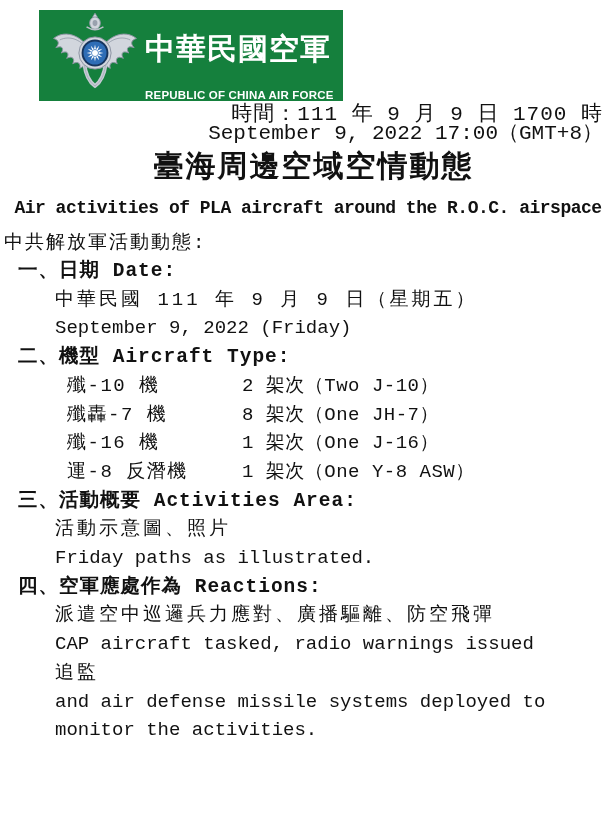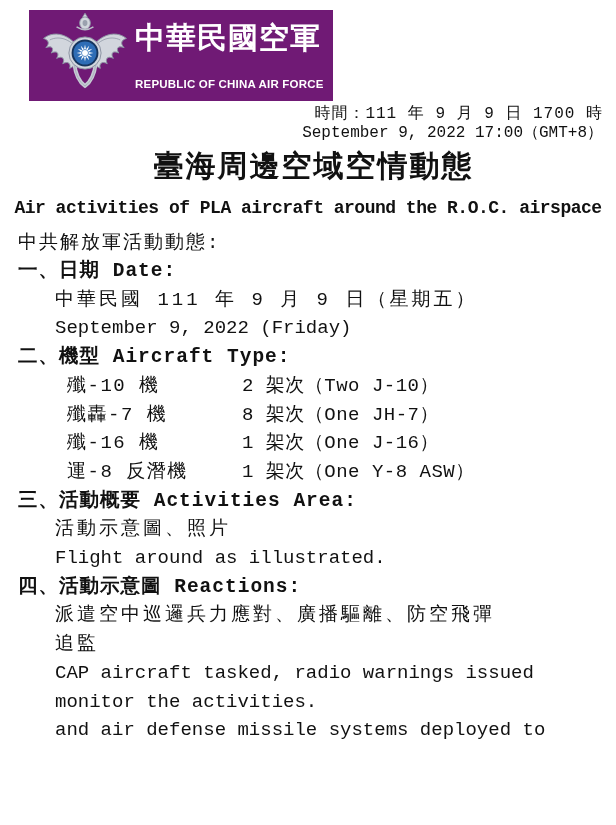--- a/index.html
+++ b/index.html
@@ -15,10 +15,10 @@
 
   
   .banner {
-    position:absolute; left:29px; top:10px;
+    position:absolute; left:39px; top:10px;
     width:304px; height:91px;
-    background:#701a75;
-    display:flex; align-items:center;
+    background:#15803d;
+    display:flex; align-items:flex-end;
   }
   .emblem { flex:0 0 auto; margin-left:10px; }
   .banner-text { margin-left:4px; color:#ffffff; }

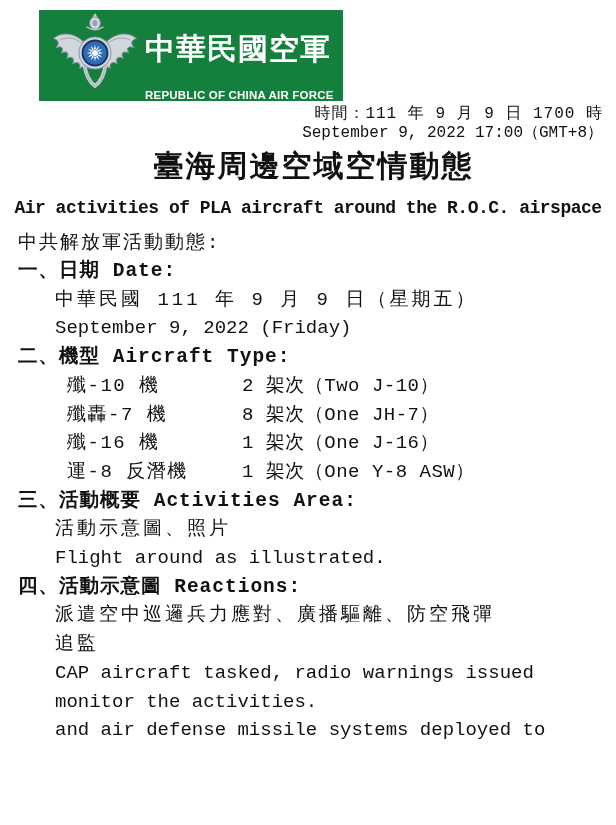--- a/index.html
+++ b/index.html
@@ -36,7 +36,7 @@
   
   .timestamp {
     position:absolute; top:105px; right:13px;
-    text-align:right; font-size:16px; line-height:19px;
+    text-align:right; font-size:21px; line-height:19px;
     white-space:nowrap;
   }
   .timestamp .zh { letter-spacing:1px; }

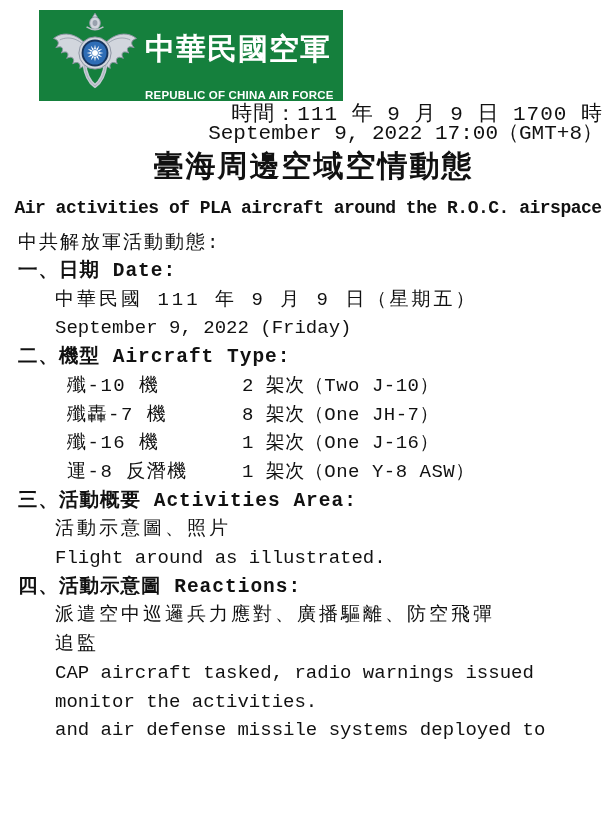--- a/index.html
+++ b/index.html
@@ -57,7 +57,7 @@
     white-space:nowrap;
   }
   .intro {
-    position:absolute; left:18px; top:229px;
+    position:absolute; left:4px; top:229px;
     font-size:19px; letter-spacing:2px; white-space:nowrap;
   }
 

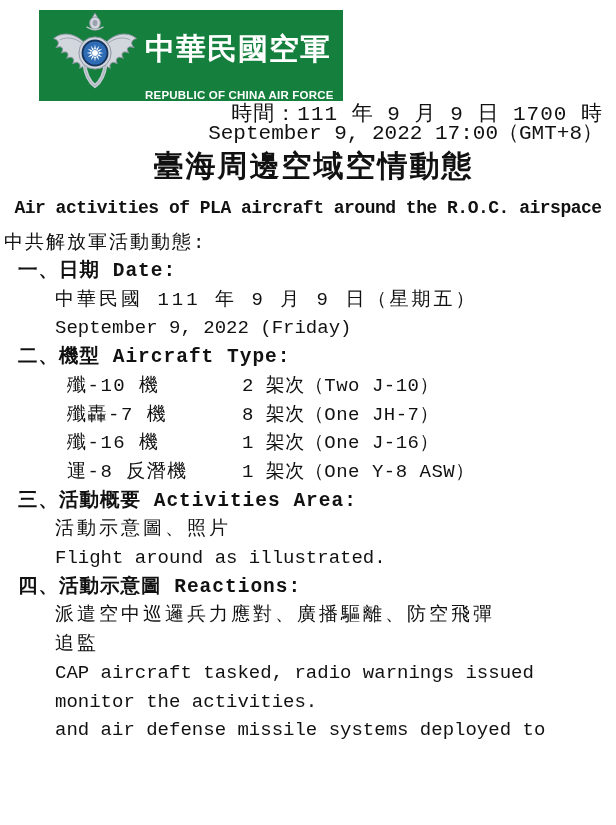--- a/index.html
+++ b/index.html
@@ -153,7 +153,7 @@
 
     <div class="heading">三、活動概要 Activities Area:</div>
     <div class="line zh-line">活動示意圖、照片</div>
-    <div class="line en-line">Flight around as illustrated.</div>
+    <div class="line en-line">Friday paths as illustrated.</div>
 
     <div class="heading">四、活動示意圖 Reactions:</div>
     <div class="line zh-line">派遣空中巡邏兵力應對、廣播驅離、防空飛彈</div>

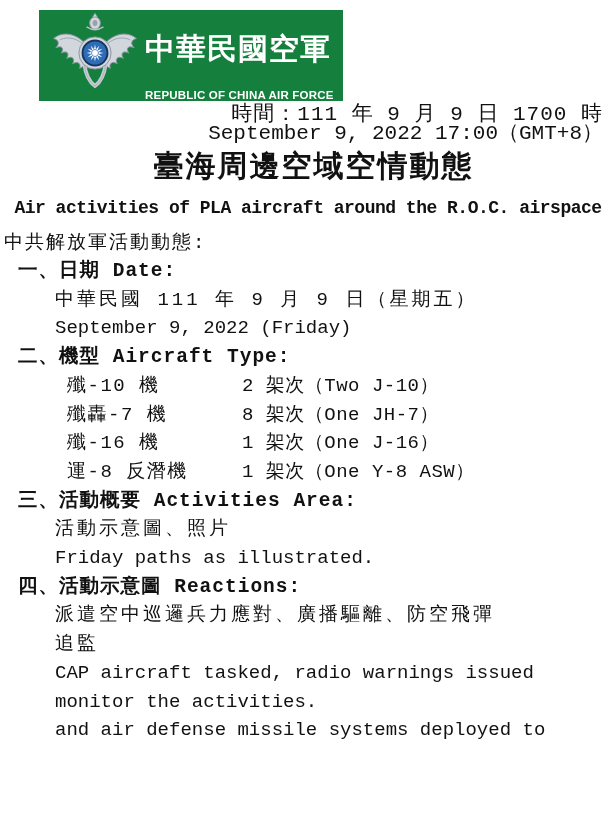--- a/index.html
+++ b/index.html
@@ -155,7 +155,7 @@
     <div class="line zh-line">活動示意圖、照片</div>
     <div class="line en-line">Friday paths as illustrated.</div>
 
-    <div class="heading">四、活動示意圖 Reactions:</div>
+    <div class="heading">四、空軍應處作為 Reactions:</div>
     <div class="line zh-line">派遣空中巡邏兵力應對、廣播驅離、防空飛彈</div>
     <div class="line zh-line">追監</div>
     <div class="line en-line">CAP aircraft tasked, radio warnings issued</div>

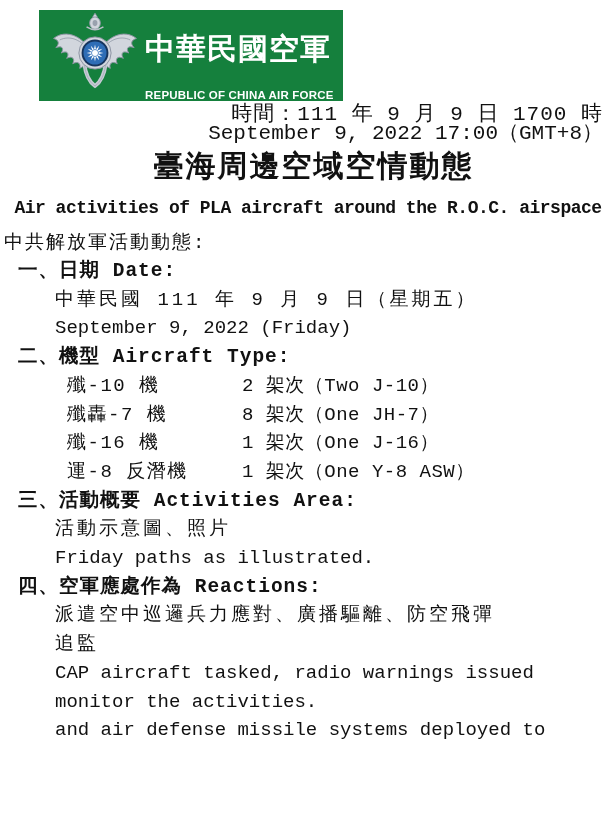--- a/index.html
+++ b/index.html
@@ -157,8 +157,8 @@
 
     <div class="heading">四、空軍應處作為 Reactions:</div>
     <div class="line zh-line">派遣空中巡邏兵力應對、廣播驅離、防空飛彈</div>
+    <div class="line en-line">CAP aircraft tasked, radio warnings issued</div>
     <div class="line zh-line">追監</div>
-    <div class="line en-line">CAP aircraft tasked, radio warnings issued</div>
     <div class="line en-line">monitor the activities.</div>
     <div class="line en-line">and air defense missile systems deployed to</div>
 

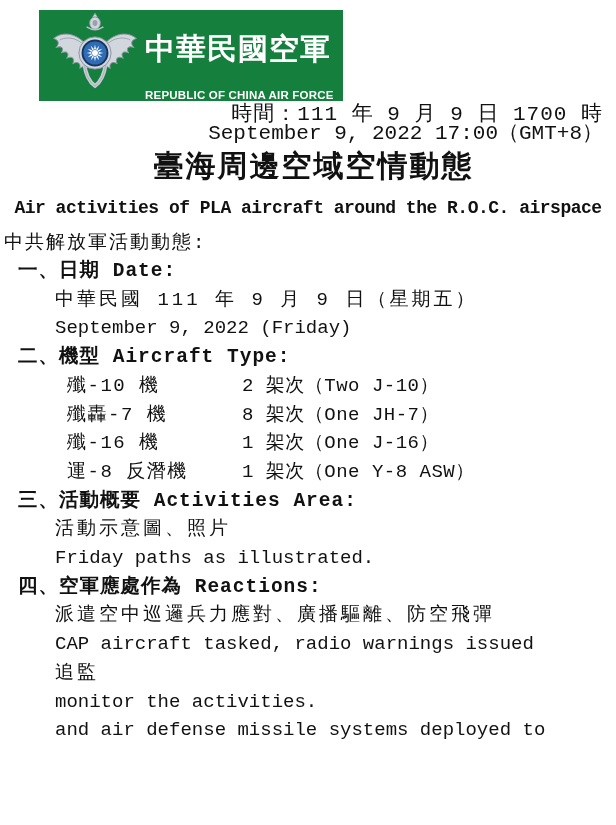--- a/index.html
+++ b/index.html
@@ -159,8 +159,8 @@
     <div class="line zh-line">派遣空中巡邏兵力應對、廣播驅離、防空飛彈</div>
     <div class="line en-line">CAP aircraft tasked, radio warnings issued</div>
     <div class="line zh-line">追監</div>
+    <div class="line en-line">and air defense missile systems deployed to</div>
     <div class="line en-line">monitor the activities.</div>
-    <div class="line en-line">and air defense missile systems deployed to</div>
 
   </div>
 </div>

